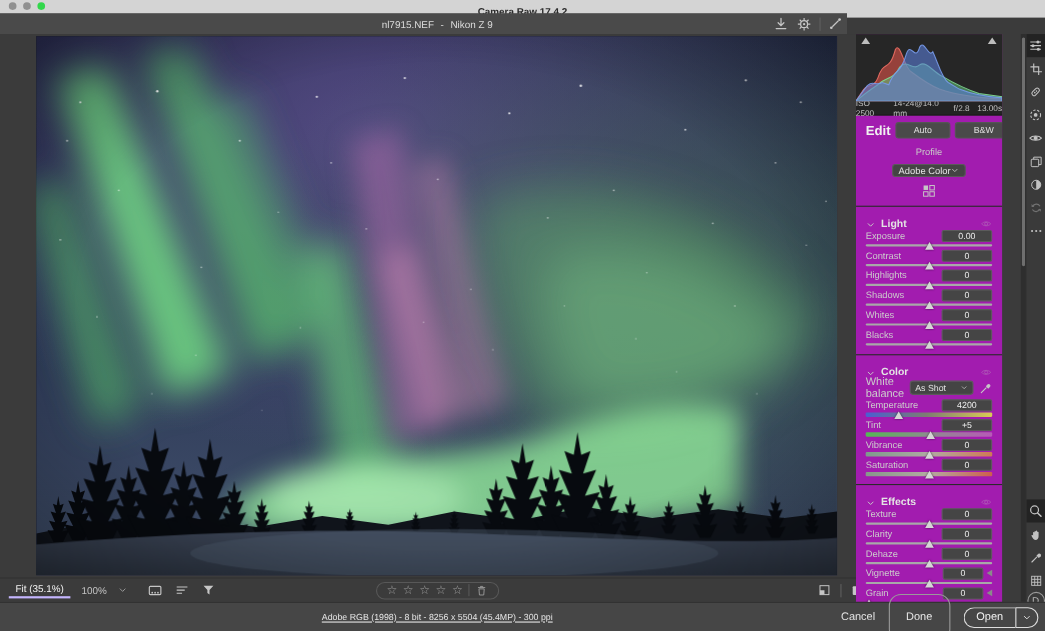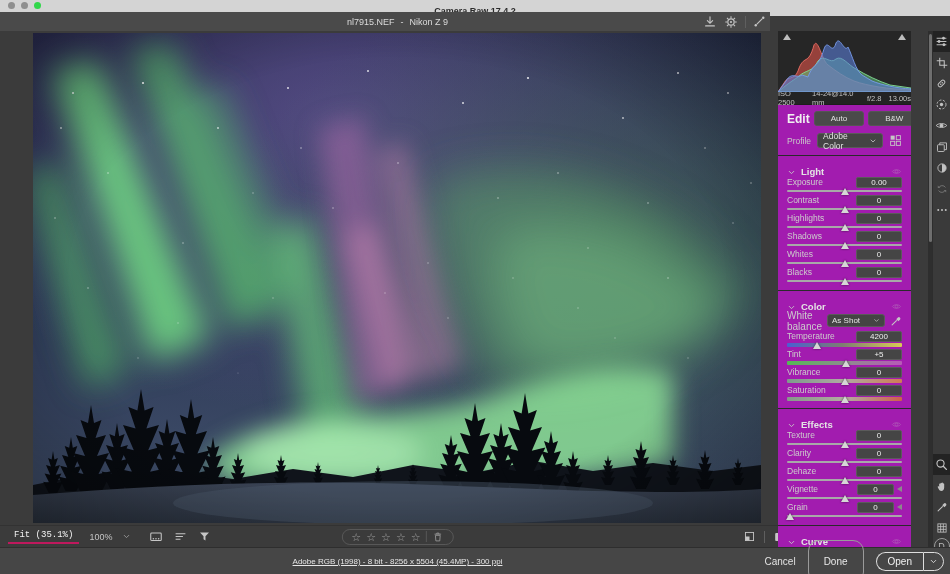--- a/index.html
+++ b/index.html
@@ -60,7 +60,7 @@
   .edit-title { font-size:12px; font-weight:bold; color:#f0f0f0; flex:1; }
   .mini-btn { font-size:8px; color:#e0e0e0; background:#4a4a4a; border:1px solid #555; border-radius:3px; padding:2px 16px; margin-left:4px; }
 
-  .profile-row { display:flex; align-items:center; gap:6px; padding:2px 9px 7px; border-bottom:1px solid #2a2a2a; }
+  .profile-row { display:flex; align-items:center; gap:6px; padding:2px 9px 7px; border-bottom:1px solid #2a2a2a;flex-direction:column; }
   .p-label { font-size:8.5px; color:#c9c9c9; }
   .select { flex:1; display:flex; align-items:center; justify-content:space-between; background:#444; border:1px solid #5a5a5a; border-radius:3px; height:15px; padding:0 5px; font-size:8.5px; color:#e4e4e4; }
 

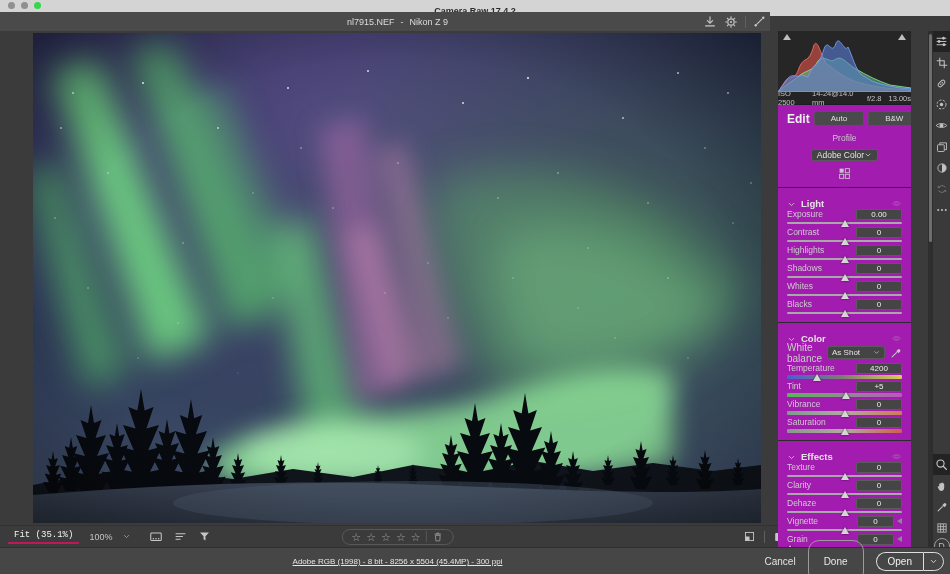--- a/index.html
+++ b/index.html
@@ -30,7 +30,7 @@
   
   .toolbar { position:absolute; left:0; top:525px; width:795px; height:22px; background:#3b3b3b; border-top:1px solid #323232; display:flex; align-items:center; }
   .tb-left { display:flex; align-items:center; gap:10px; padding-left:8px; }
-  .fit-label { font-size:9px; color:#f2f2f2; border-bottom:2px solid #be185d; padding:1px 6px 2px;font-family:Liberation Mono, monospace; }
+  .fit-label { font-size:9px; color:#f2f2f2; border-bottom:2px solid #c4b5fd; padding:1px 6px 2px; }
   .zoom100 { font-size:9px; color:#c4c4c4; }
   .tb-chev { color:#9a9a9a; }
   .tb-icons { display:flex; gap:11px; margin-left:8px; }

